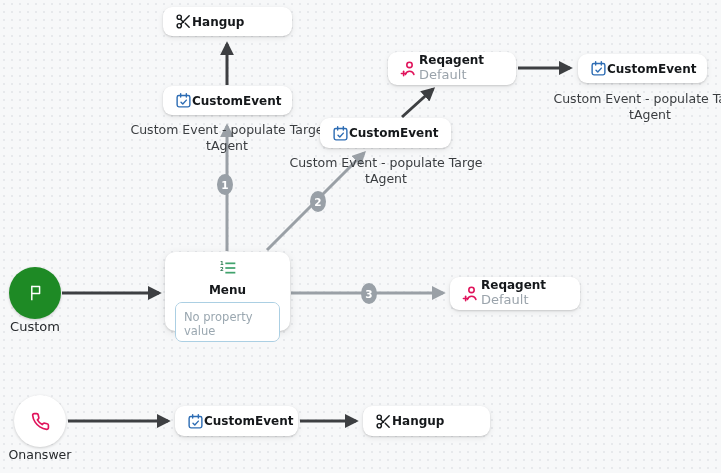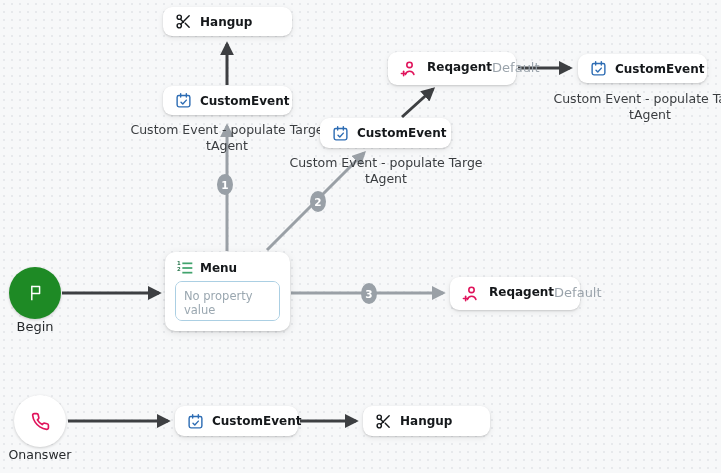--- a/index.html
+++ b/index.html
@@ -12,7 +12,7 @@
   }
   .edge-layer{position:absolute;left:0;top:0;pointer-events:none;}
   .node{
-    position:absolute;display:flex;align-items:center;gap:8px;
+    position:absolute;display:flex;align-items:center;gap:0;
     background:#fff;border-radius:9px;padding:0 12px;box-sizing:border-box;
     box-shadow:0 1px 2px rgba(0,0,0,.14),0 2px 6px rgba(0,0,0,.08);
   }

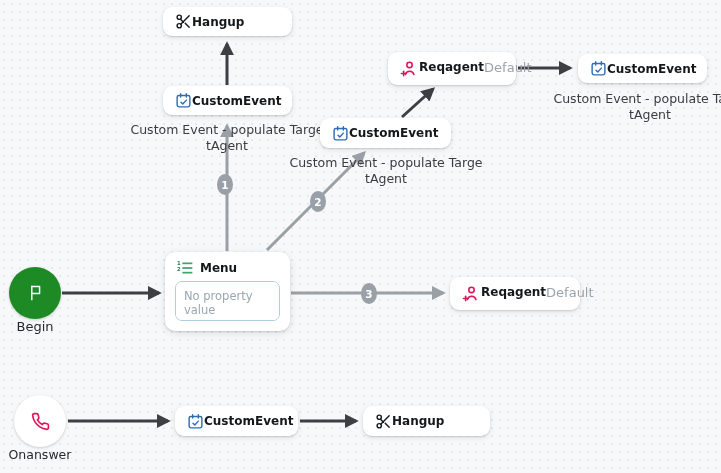--- a/index.html
+++ b/index.html
@@ -18,7 +18,7 @@
   }
   .node-title{font-size:12px;font-weight:bold;color:#15181b;white-space:nowrap;}
   .node-sub{font-size:13px;color:#9aa3ab;line-height:1.1;}
-  .two-line{display:flex;flex-direction:row;justify-content:space-between;}
+  .two-line{display:flex;flex-direction:column;justify-content:space-between;}
   .two-line .node-title{line-height:1.15;}
   .caption{
     position:absolute;text-align:center;font-size:12.5px;color:#3a3d40;line-height:1.25;

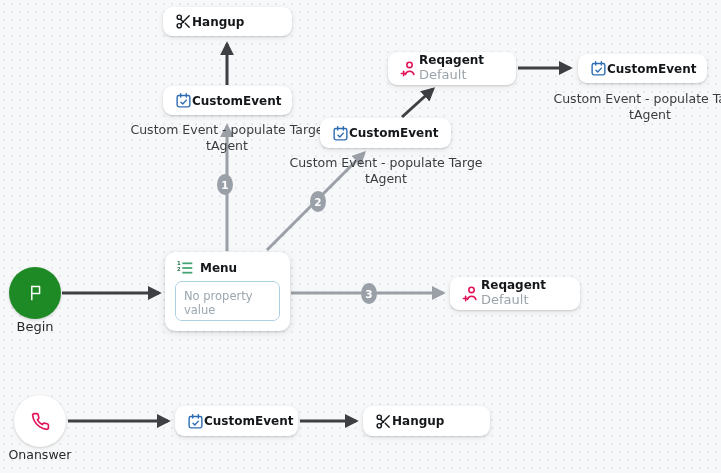--- a/index.html
+++ b/index.html
@@ -38,7 +38,7 @@
     position:absolute;background:#fff;border-radius:10px;box-sizing:border-box;
     box-shadow:0 1px 2px rgba(0,0,0,.14),0 2px 8px rgba(0,0,0,.10);
   }
-  .menu-head{display:flex;align-items:center;gap:7px;padding:8px 12px 5px 12px;}
+  .menu-head{display:flex;align-items:center;gap:7px;padding:8px 12px 5px 12px;flex-direction:column;}
   .menu-input{
     display:block;width:105px;height:40px;margin:0 10px;box-sizing:border-box;
     border:1px solid #abcfe3;border-radius:7px;resize:none;outline:none;

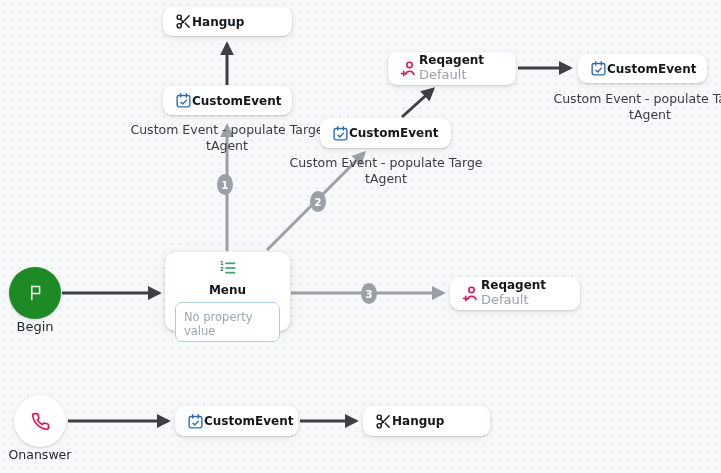--- a/index.html
+++ b/index.html
@@ -169,7 +169,7 @@
     <path d="M8.5 5 h8.5 v7.5 h-8.5"></path>
   </svg>
 </div>
-<div class="circle-label" style="left:0px;top:319px;width:70px;">Begin</div>
+<div class="circle-label" style="left:0px;top:319px;width:70px;">Custom</div>
 
 <div class="circle" style="left:14px;top:395px;background:#ffffff;">
   <svg width="19" height="19" viewBox="0 0 24 24" fill="none" stroke="#e0135b" stroke-width="2.1" stroke-linecap="round" stroke-linejoin="round">

